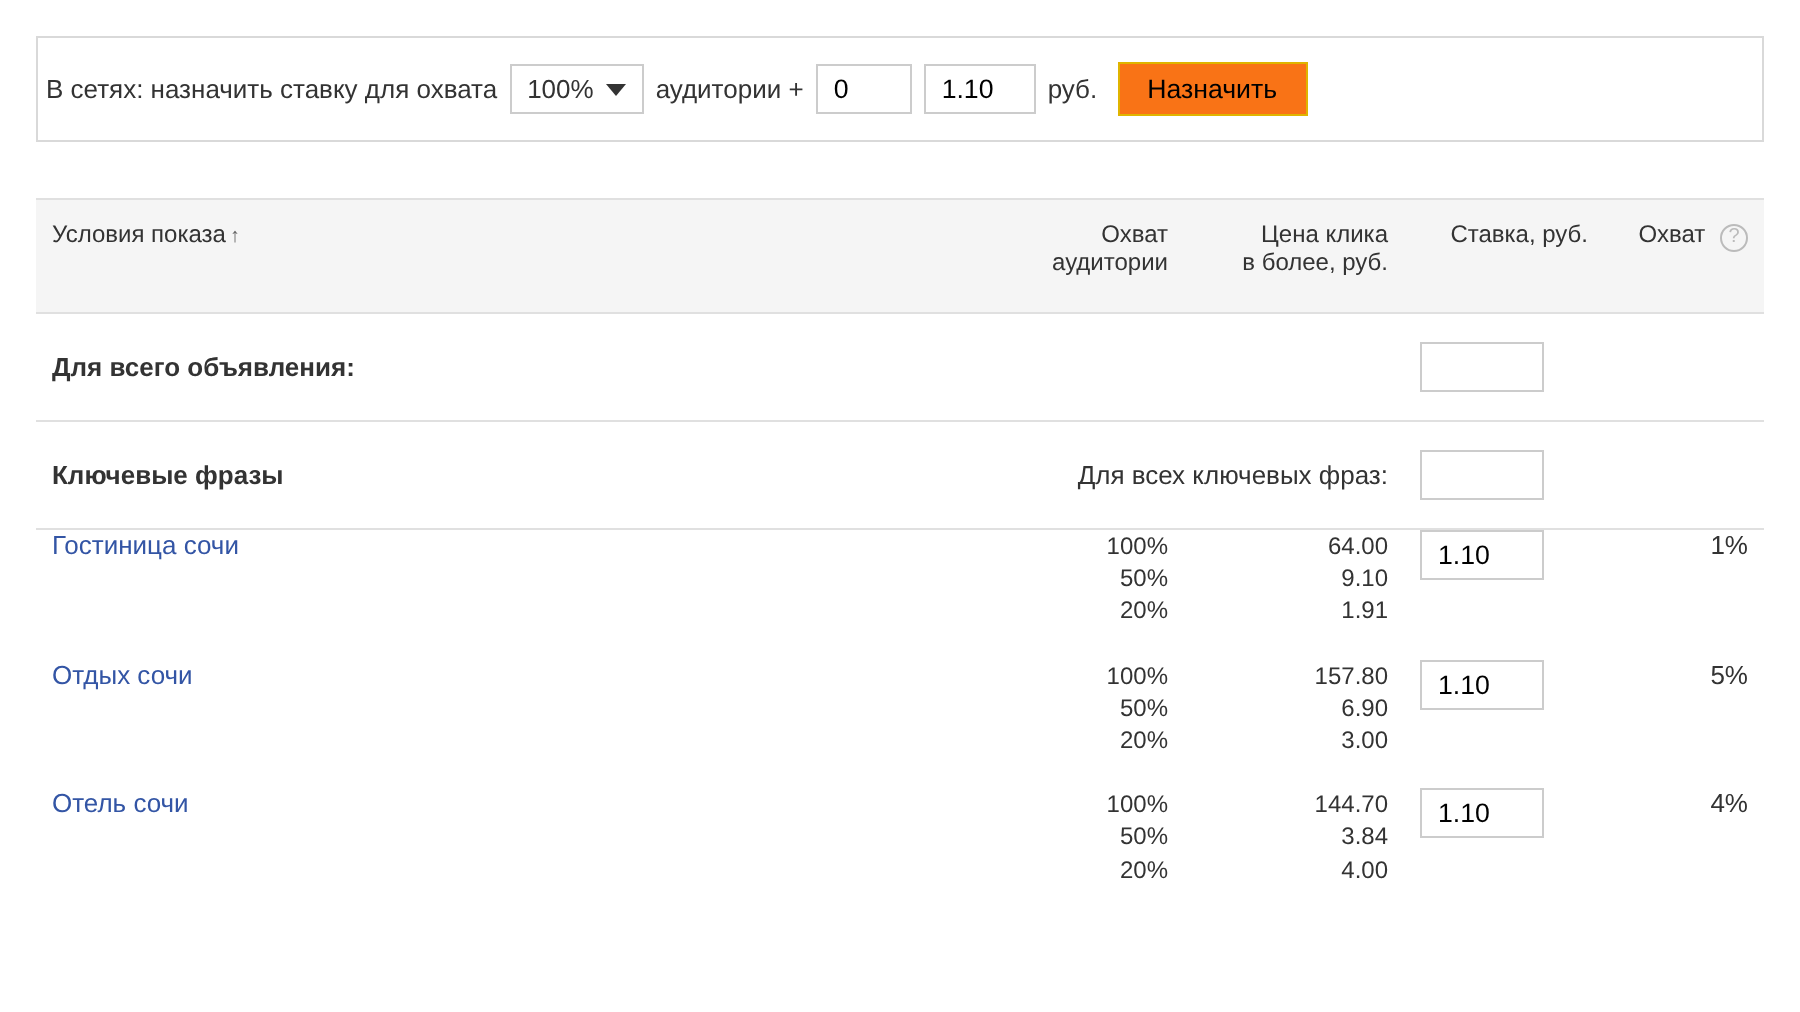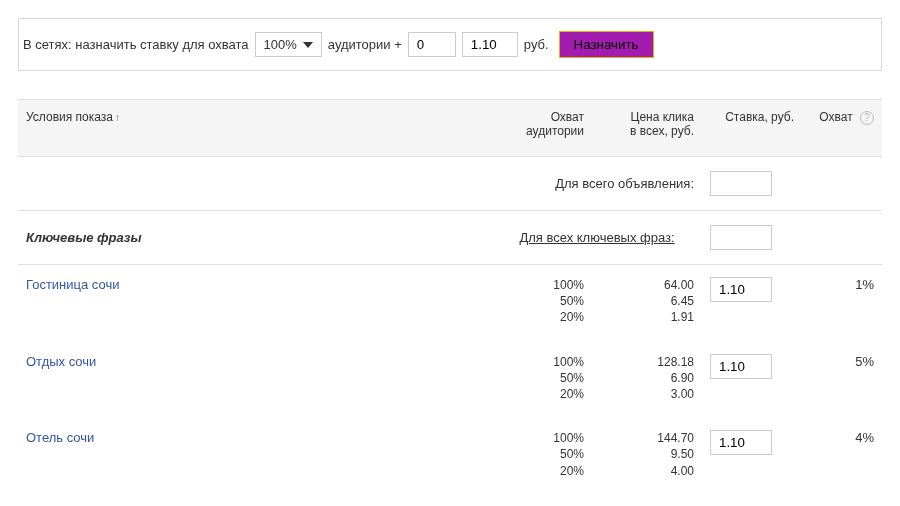--- a/index.html
+++ b/index.html
@@ -41,7 +41,7 @@
     }
     .small-input.w56 { width: 56px; }
     .btn-primary {
-      background: #a21caf;
+      background: #f97316;
       border: 1px solid #e0b400;
       padding: 5px 14px;
       cursor: pointer;

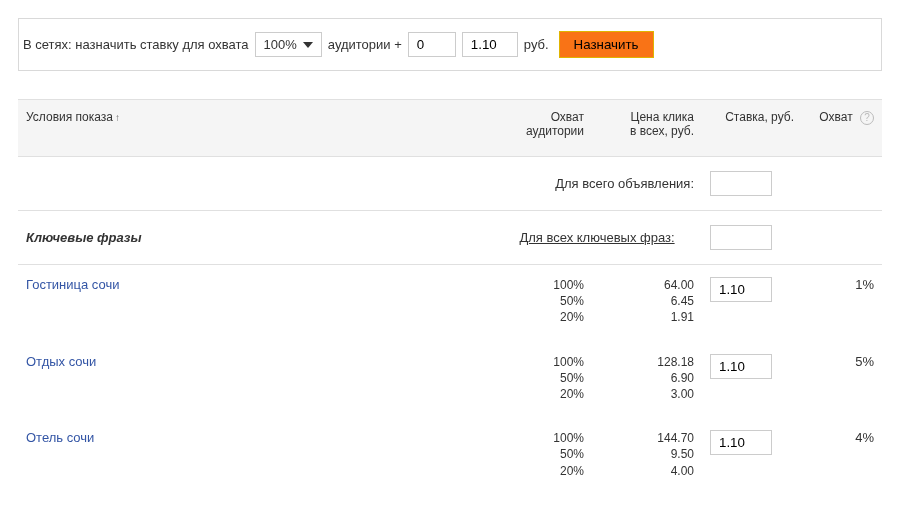--- a/index.html
+++ b/index.html
@@ -156,7 +156,7 @@
       </th>
       <th>
         <span class="sub">Цена клика</span>
-        <span class="sub">в всех, руб.</span>
+        <span class="sub">в более, руб.</span>
       </th>
       <th><span>Ставка, руб.</span></th>
       <th>

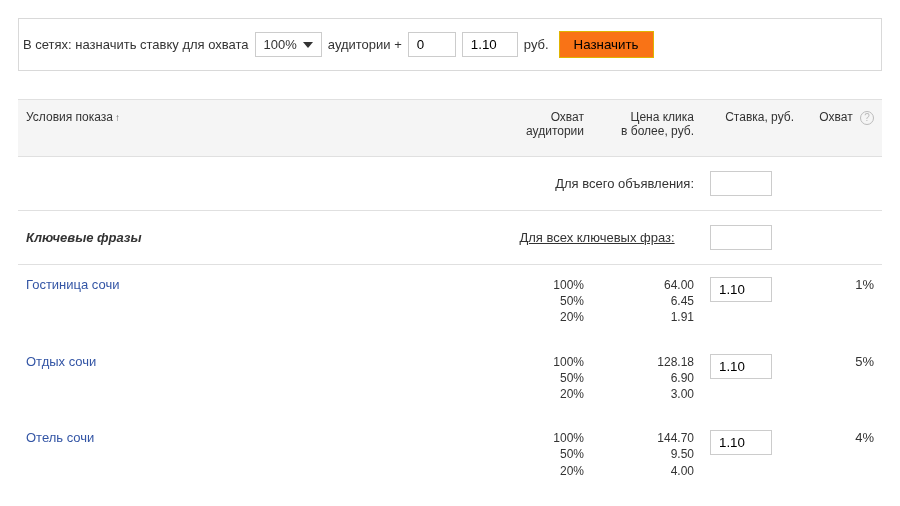--- a/index.html
+++ b/index.html
@@ -77,7 +77,7 @@
       border-bottom: 1px solid #e0e0e0;
       padding: 14px 8px;
     }
-    tr.agg td.label { text-align: right; }
+    tr.agg td.label { text-align: left; font-weight: bold; }
     tr.keywords-head td {
       border-bottom: 1px solid #e0e0e0;
       padding: 14px 8px;

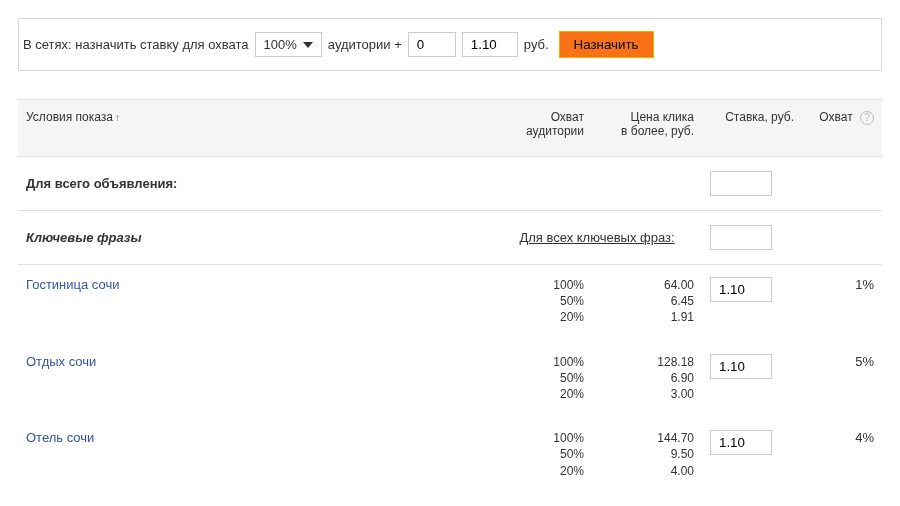--- a/index.html
+++ b/index.html
@@ -82,7 +82,7 @@
       border-bottom: 1px solid #e0e0e0;
       padding: 14px 8px;
     }
-    tr.keywords-head td.kw-title { font-weight: bold; font-style: italic; }
+    tr.keywords-head td.kw-title { font-weight: bold; }
     tr.keywords-head td.label { text-align: center; text-decoration: underline; }
 
     .bid-input {

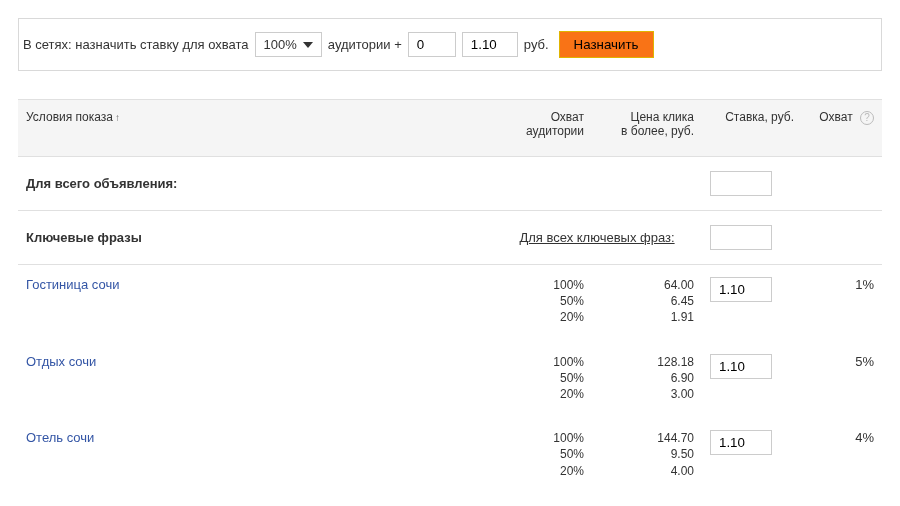--- a/index.html
+++ b/index.html
@@ -83,7 +83,7 @@
       padding: 14px 8px;
     }
     tr.keywords-head td.kw-title { font-weight: bold; }
-    tr.keywords-head td.label { text-align: center; text-decoration: underline; }
+    tr.keywords-head td.label { text-align: right; }
 
     .bid-input {
       border: 1px solid #ccc;

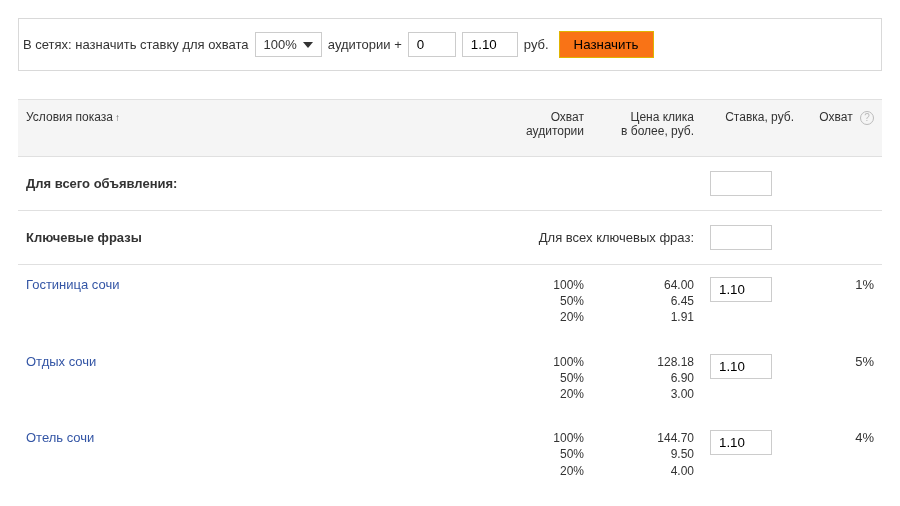--- a/index.html
+++ b/index.html
@@ -94,7 +94,7 @@
     }
 
     tr.data td {
-      padding: 12px 8px 16px 8px;
+      padding: 0 8px 16px 8px;
       vertical-align: top;
       margin-top: 37px;
     }

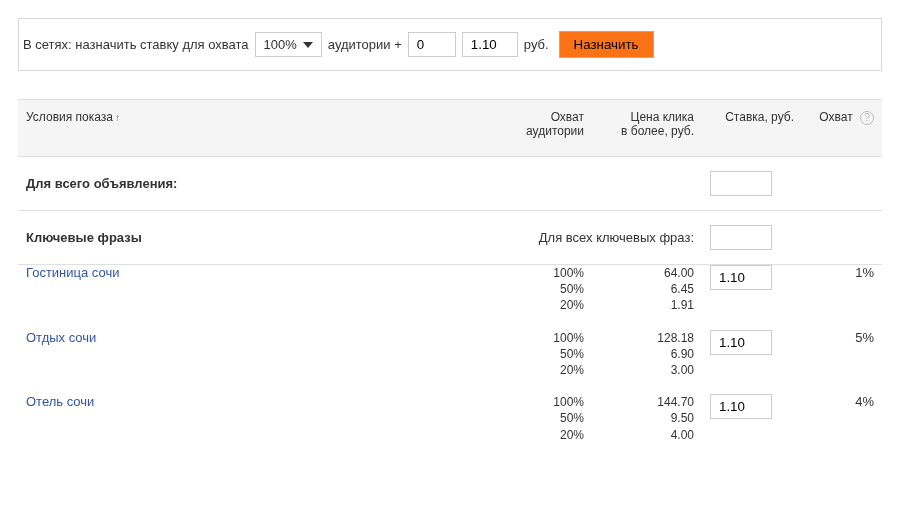--- a/index.html
+++ b/index.html
@@ -187,7 +187,7 @@
       </td>
       <td class="col-price">
         <div>64.00</div>
-        <div>6.45</div>
+        <div>9.10</div>
         <div>1.91</div>
       </td>
       <td class="col-bid"><input class="bid-input" value="1.10" style=""></td>

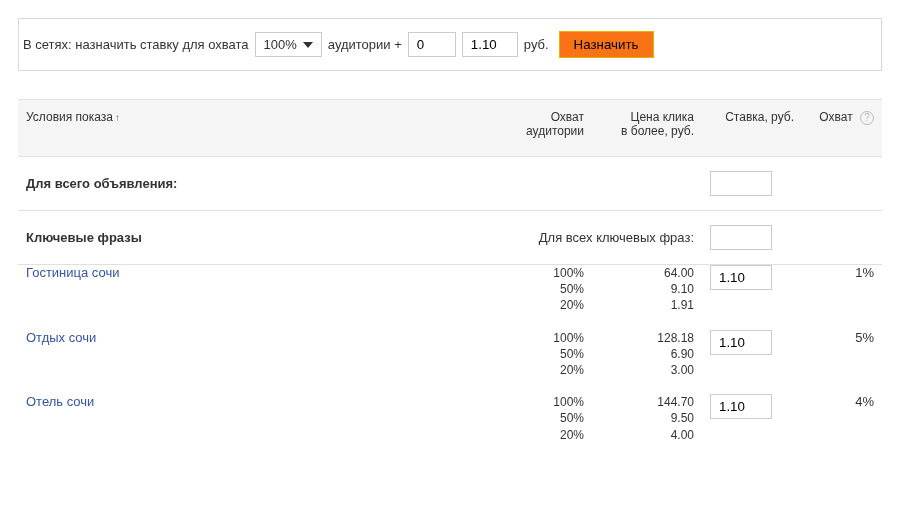--- a/index.html
+++ b/index.html
@@ -202,7 +202,7 @@
         <div>20%</div>
       </td>
       <td class="col-price">
-        <div>128.18</div>
+        <div>157.80</div>
         <div>6.90</div>
         <div>3.00</div>
       </td>

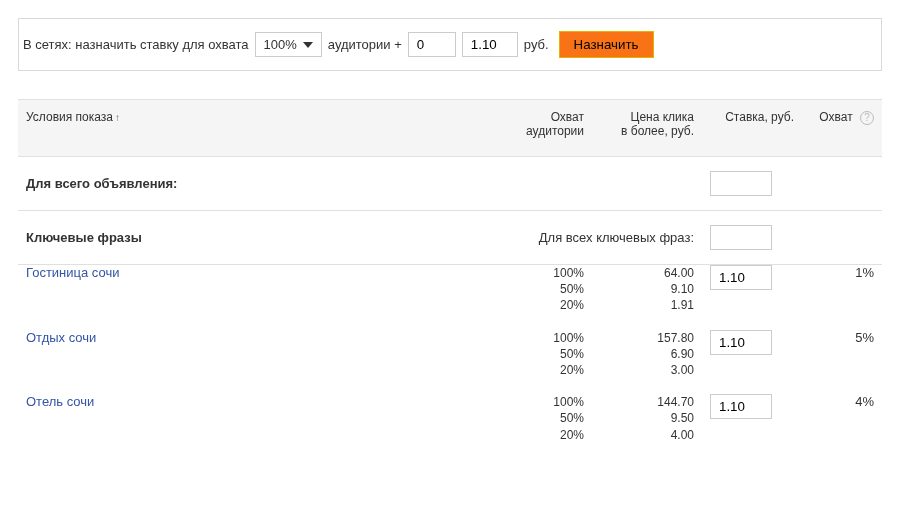--- a/index.html
+++ b/index.html
@@ -219,7 +219,7 @@
       </td>
       <td class="col-price">
         <div>144.70</div>
-        <div>9.50</div>
+        <div>3.84</div>
         <div>4.00</div>
       </td>
       <td class="col-bid"><input class="bid-input" value="1.10" style=""></td>

